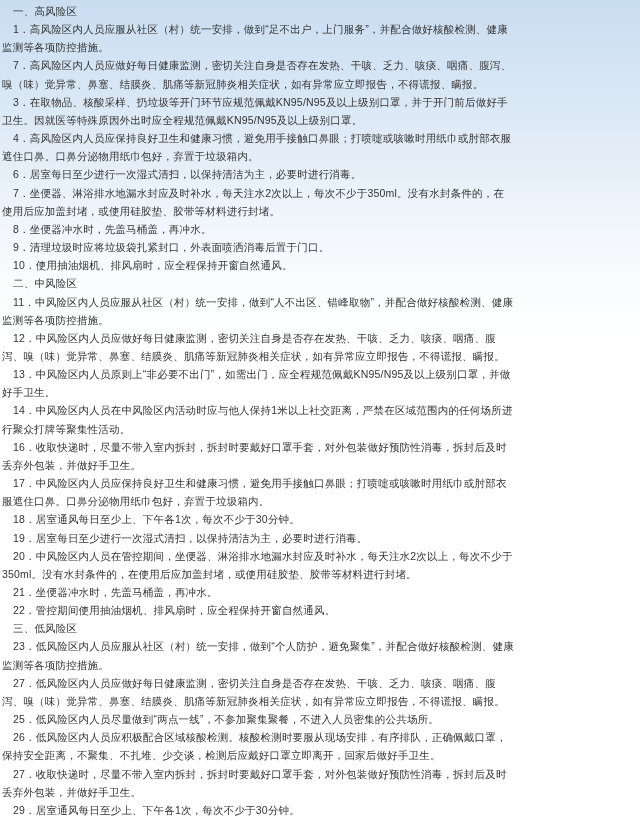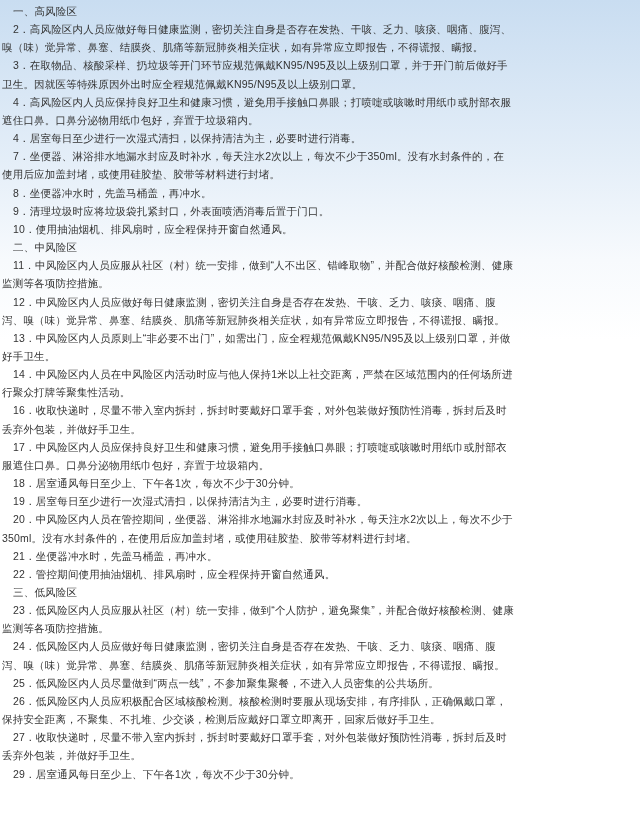--- a/index.html
+++ b/index.html
@@ -38,6 +38,7 @@
 <div class="doc">
 
   <p class="section-heading">一、高风险区</p>
+  <p>1．高风险区内人员应服从社区（村）统一安排，做到“足不出户，上门服务”，并配合做好核酸检测、健康监测等各项防控措施。</p>
   <p>2．高风险区内人员应做好每日健康监测，密切关注自身是否存在发热、干咳、乏力、咳痰、咽痛、腹泻、嗅（味）觉异常、鼻塞、结膜炎、肌痛等新冠肺炎相关症状，如有异常应立即报告，不得谎报、瞒报。</p>
   <p>3．在取物品、核酸采样、扔垃圾等开门环节应规范佩戴KN95/N95及以上级别口罩，并于开门前后做好手卫生。因就医等特殊原因外出时应全程规范佩戴KN95/N95及以上级别口罩。</p>
   <p>4．高风险区内人员应保持良好卫生和健康习惯，避免用手接触口鼻眼；打喷嚏或咳嗽时用纸巾或肘部衣服遮住口鼻。口鼻分泌物用纸巾包好，弃置于垃圾箱内。</p>

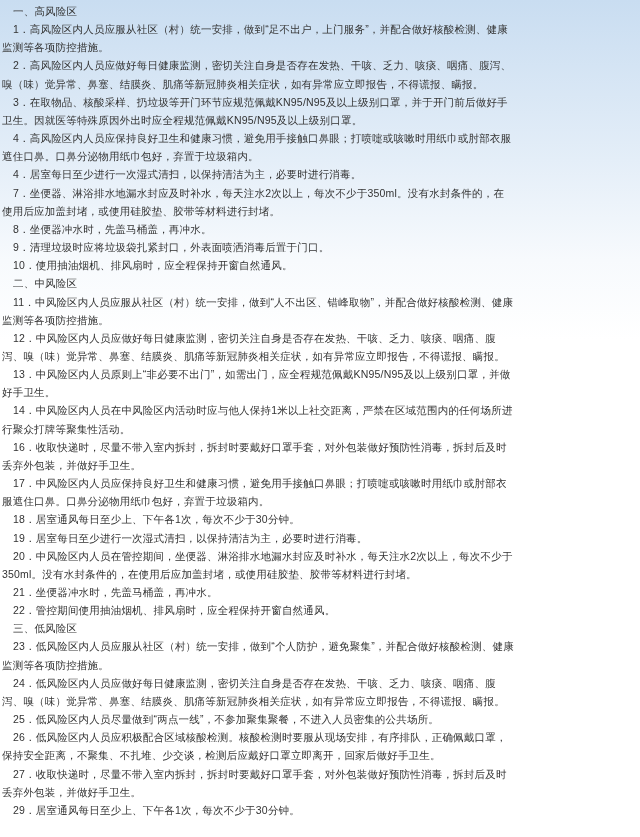--- a/index.html
+++ b/index.html
@@ -39,7 +39,7 @@
 
   <p class="section-heading">一、高风险区</p>
   <p>1．高风险区内人员应服从社区（村）统一安排，做到“足不出户，上门服务”，并配合做好核酸检测、健康监测等各项防控措施。</p>
-  <p>2．高风险区内人员应做好每日健康监测，密切关注自身是否存在发热、干咳、乏力、咳痰、咽痛、腹泻、嗅（味）觉异常、鼻塞、结膜炎、肌痛等新冠肺炎相关症状，如有异常应立即报告，不得谎报、瞒报。</p>
+  <p>7．高风险区内人员应做好每日健康监测，密切关注自身是否存在发热、干咳、乏力、咳痰、咽痛、腹泻、嗅（味）觉异常、鼻塞、结膜炎、肌痛等新冠肺炎相关症状，如有异常应立即报告，不得谎报、瞒报。</p>
   <p>3．在取物品、核酸采样、扔垃圾等开门环节应规范佩戴KN95/N95及以上级别口罩，并于开门前后做好手卫生。因就医等特殊原因外出时应全程规范佩戴KN95/N95及以上级别口罩。</p>
   <p>4．高风险区内人员应保持良好卫生和健康习惯，避免用手接触口鼻眼；打喷嚏或咳嗽时用纸巾或肘部衣服遮住口鼻。口鼻分泌物用纸巾包好，弃置于垃圾箱内。</p>
   <p>4．居室每日至少进行一次湿式清扫，以保持清洁为主，必要时进行消毒。</p>

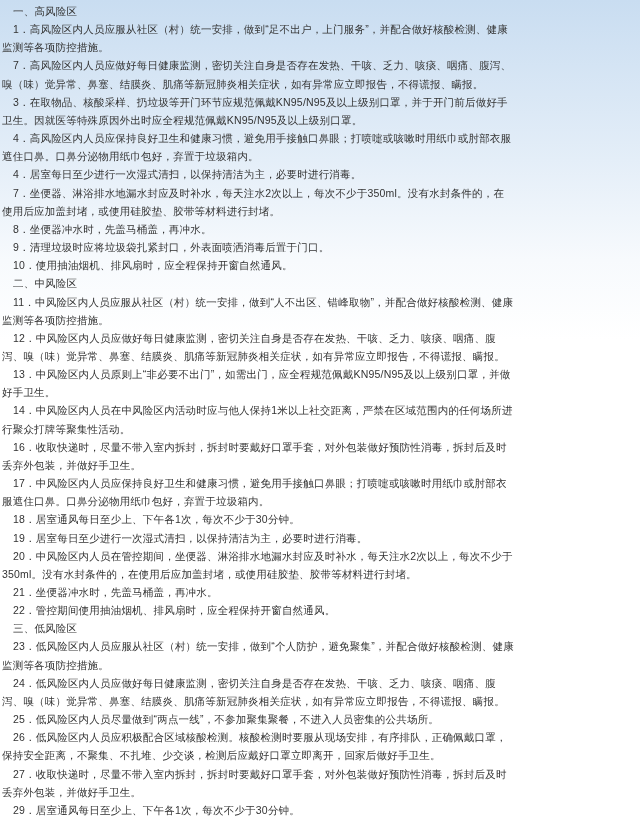--- a/index.html
+++ b/index.html
@@ -42,7 +42,7 @@
   <p>7．高风险区内人员应做好每日健康监测，密切关注自身是否存在发热、干咳、乏力、咳痰、咽痛、腹泻、嗅（味）觉异常、鼻塞、结膜炎、肌痛等新冠肺炎相关症状，如有异常应立即报告，不得谎报、瞒报。</p>
   <p>3．在取物品、核酸采样、扔垃圾等开门环节应规范佩戴KN95/N95及以上级别口罩，并于开门前后做好手卫生。因就医等特殊原因外出时应全程规范佩戴KN95/N95及以上级别口罩。</p>
   <p>4．高风险区内人员应保持良好卫生和健康习惯，避免用手接触口鼻眼；打喷嚏或咳嗽时用纸巾或肘部衣服遮住口鼻。口鼻分泌物用纸巾包好，弃置于垃圾箱内。</p>
-  <p>4．居室每日至少进行一次湿式清扫，以保持清洁为主，必要时进行消毒。</p>
+  <p>6．居室每日至少进行一次湿式清扫，以保持清洁为主，必要时进行消毒。</p>
   <p>7．坐便器、淋浴排水地漏水封应及时补水，每天注水2次以上，每次不少于350ml。没有水封条件的，在使用后应加盖封堵，或使用硅胶垫、胶带等材料进行封堵。</p>
   <p>8．坐便器冲水时，先盖马桶盖，再冲水。</p>
   <p>9．清理垃圾时应将垃圾袋扎紧封口，外表面喷洒消毒后置于门口。</p>

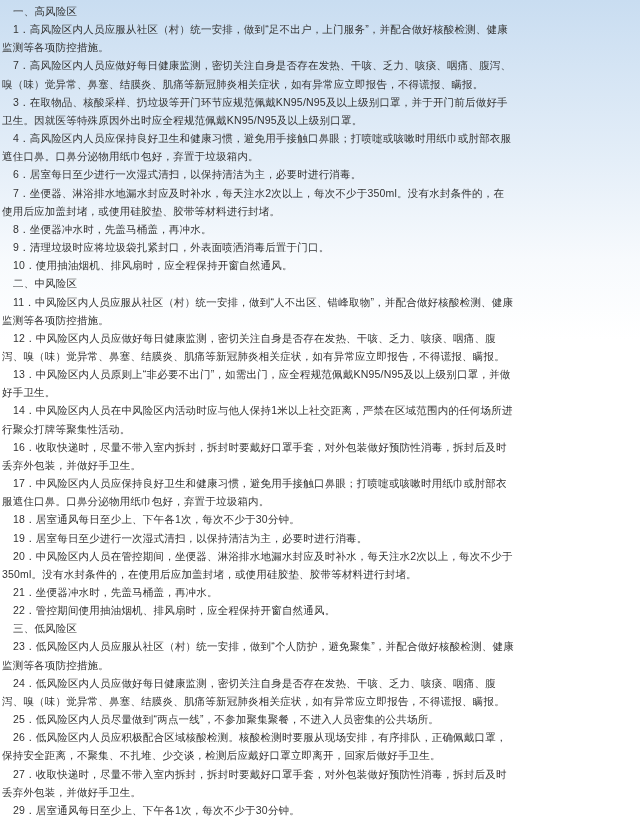--- a/index.html
+++ b/index.html
@@ -63,7 +63,7 @@
 
   <p class="section-heading">三、低风险区</p>
   <p>23．低风险区内人员应服从社区（村）统一安排，做到“个人防护，避免聚集”，并配合做好核酸检测、健康监测等各项防控措施。</p>
-  <p>24．低风险区内人员应做好每日健康监测，密切关注自身是否存在发热、干咳、乏力、咳痰、咽痛、腹泻、嗅（味）觉异常、鼻塞、结膜炎、肌痛等新冠肺炎相关症状，如有异常应立即报告，不得谎报、瞒报。</p>
+  <p>27．低风险区内人员应做好每日健康监测，密切关注自身是否存在发热、干咳、乏力、咳痰、咽痛、腹泻、嗅（味）觉异常、鼻塞、结膜炎、肌痛等新冠肺炎相关症状，如有异常应立即报告，不得谎报、瞒报。</p>
   <p>25．低风险区内人员尽量做到“两点一线”，不参加聚集聚餐，不进入人员密集的公共场所。</p>
   <p>26．低风险区内人员应积极配合区域核酸检测。核酸检测时要服从现场安排，有序排队，正确佩戴口罩，保持安全距离，不聚集、不扎堆、少交谈，检测后应戴好口罩立即离开，回家后做好手卫生。</p>
   <p>27．收取快递时，尽量不带入室内拆封，拆封时要戴好口罩手套，对外包装做好预防性消毒，拆封后及时丢弃外包装，并做好手卫生。</p>

